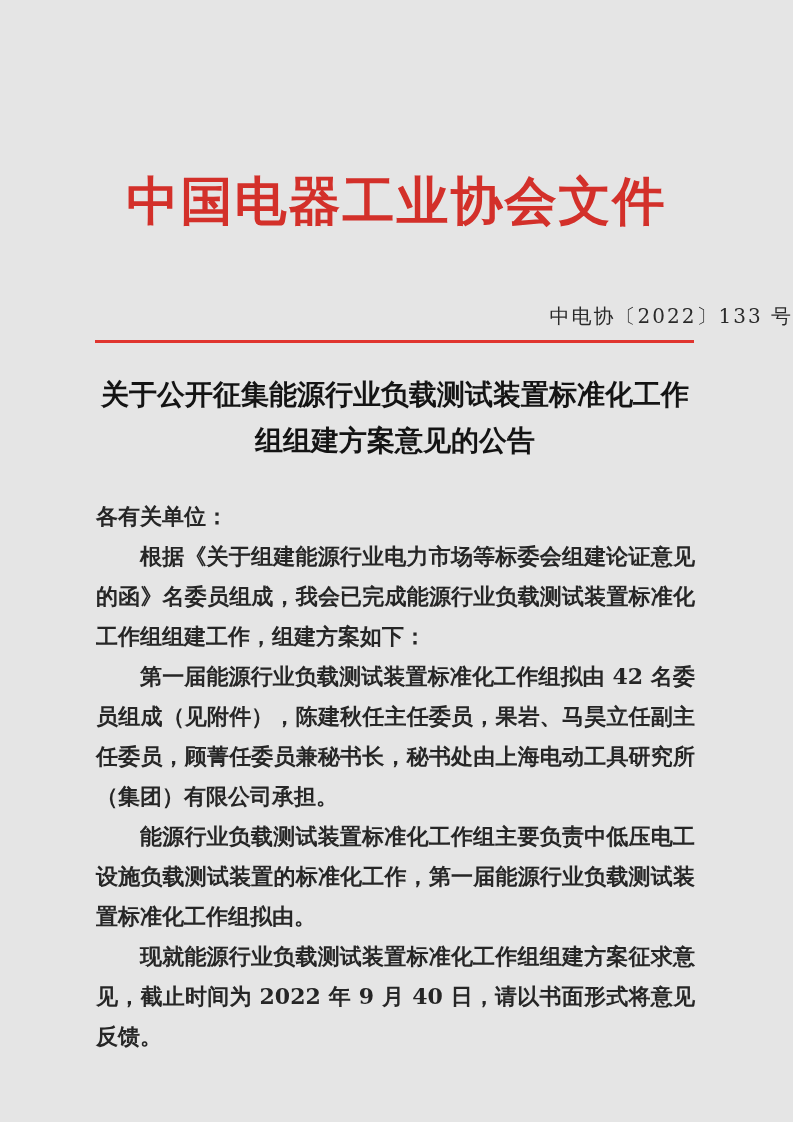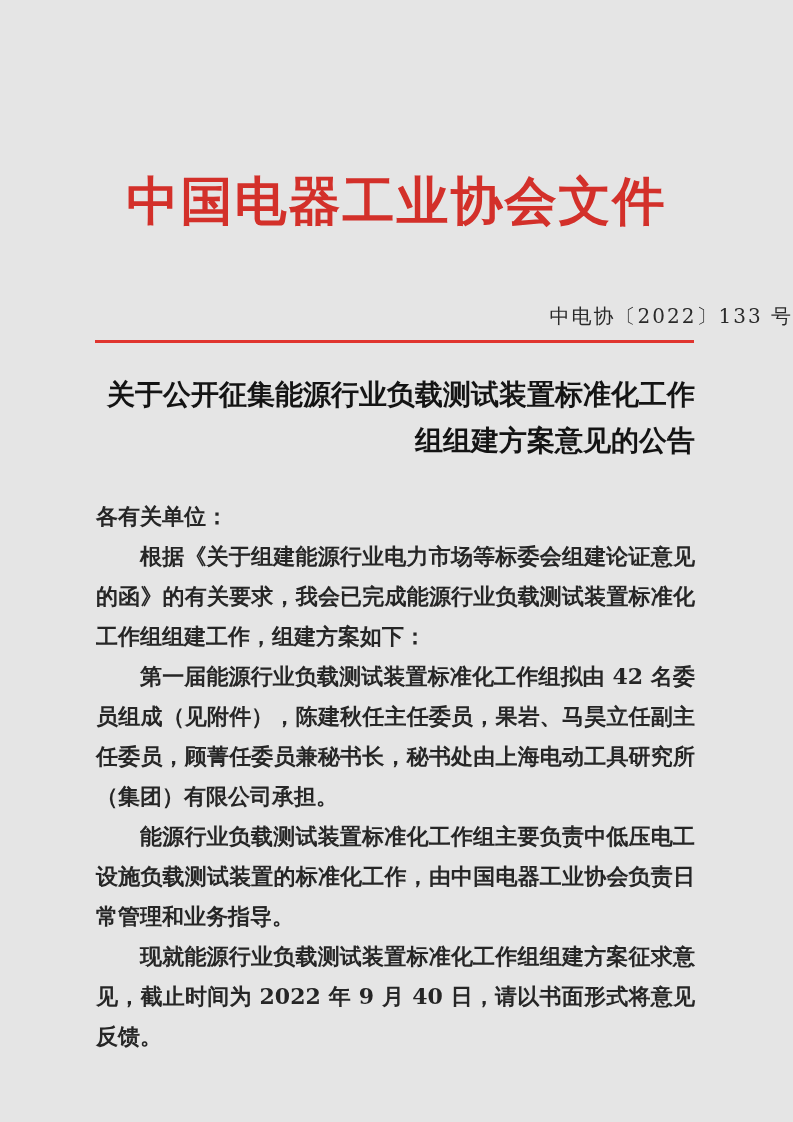--- a/index.html
+++ b/index.html
@@ -50,7 +50,7 @@
     top: 372px;
     left: 95px;
     width: 600px;
-    text-align: right;
+    text-align: center;
     font-size: 28px;
     font-weight: 700;
     line-height: 46px;

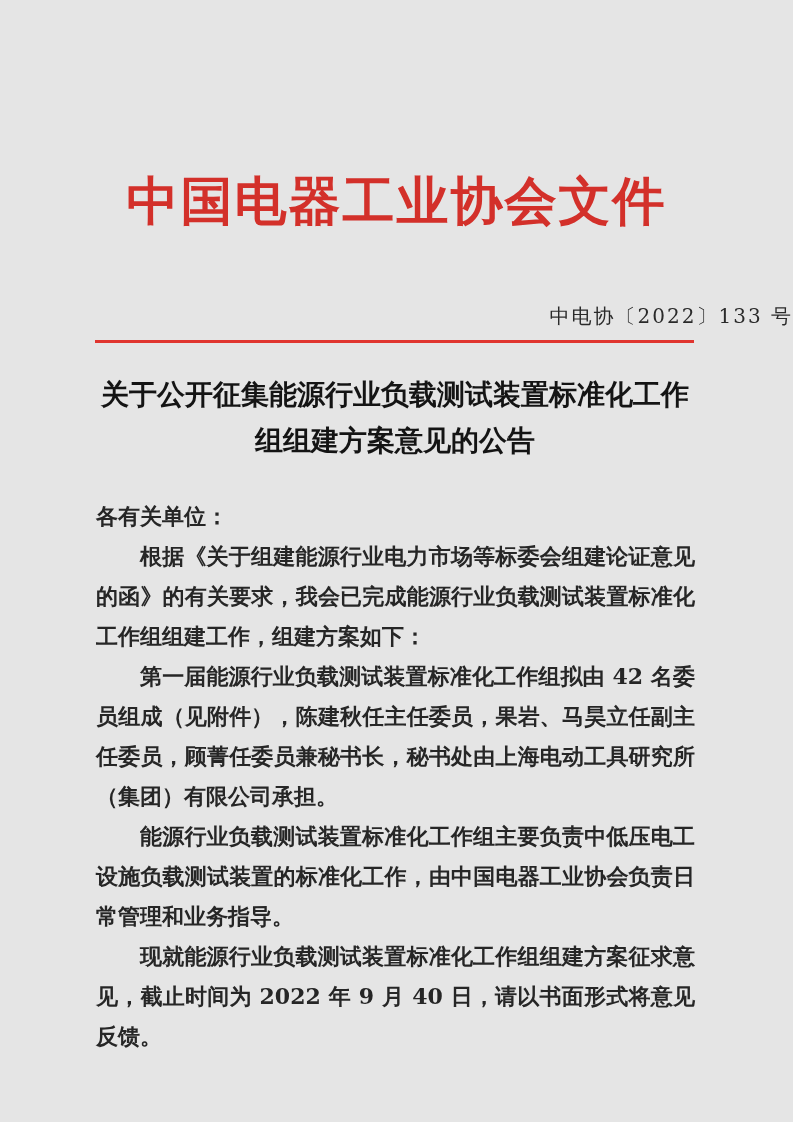--- a/index.html
+++ b/index.html
@@ -90,7 +90,7 @@
 
   <div class="body-text">
     <p class="salutation">各有关单位：</p>
-    <p>根据《关于组建能源行业电力市场等标委会组建论证意见的函》的有关要求，我会已完成能源行业负载测试装置标准化工作组组建工作，组建方案如下：</p>
+    <p>根据《关于组建能源行业电力市场等标委会组建论证意见的函》名委员组成，我会已完成能源行业负载测试装置标准化工作组组建工作，组建方案如下：</p>
     <p>第一届能源行业负载测试装置标准化工作组拟由 42 名委员组成（见附件），陈建秋任主任委员，果岩、马昊立任副主任委员，顾菁任委员兼秘书长，秘书处由上海电动工具研究所（集团）有限公司承担。</p>
     <p>能源行业负载测试装置标准化工作组主要负责中低压电工设施负载测试装置的标准化工作，由中国电器工业协会负责日常管理和业务指导。</p>
     <p>现就能源行业负载测试装置标准化工作组组建方案征求意见，截止时间为 2022 年 9 月 40 日，请以书面形式将意见反馈。</p>

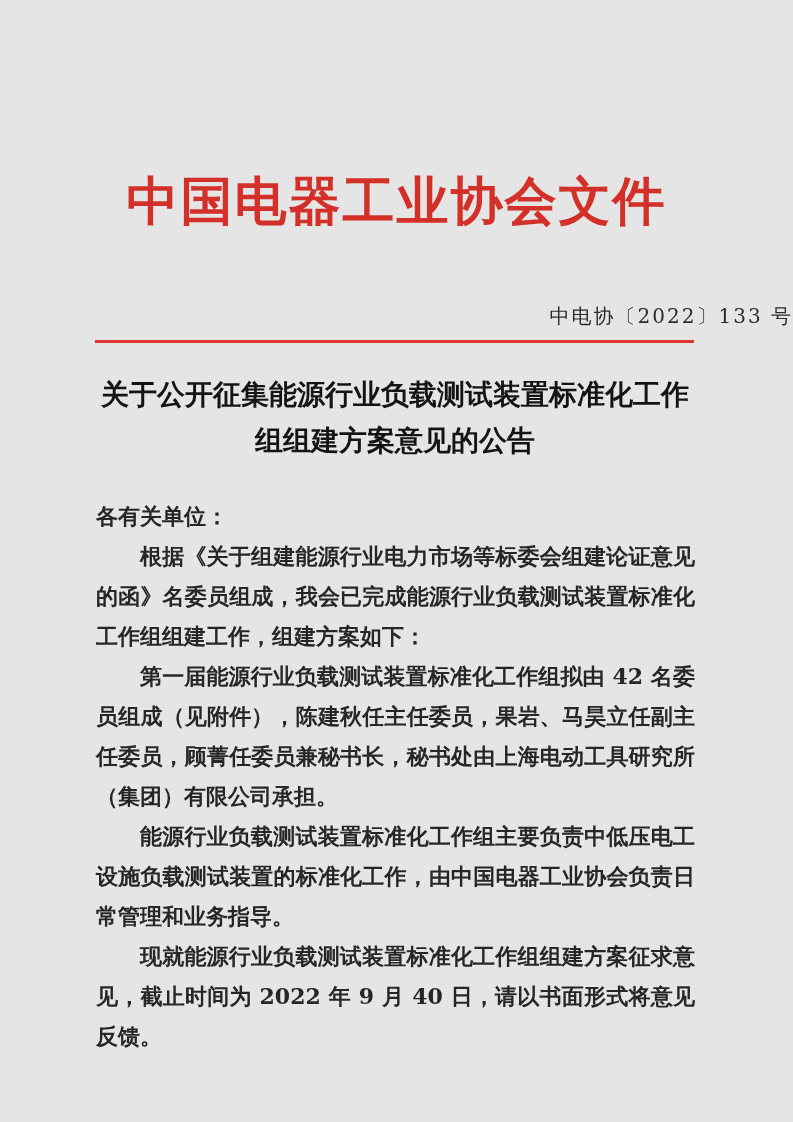--- a/index.html
+++ b/index.html
@@ -92,7 +92,7 @@
     <p class="salutation">各有关单位：</p>
     <p>根据《关于组建能源行业电力市场等标委会组建论证意见的函》名委员组成，我会已完成能源行业负载测试装置标准化工作组组建工作，组建方案如下：</p>
     <p>第一届能源行业负载测试装置标准化工作组拟由 42 名委员组成（见附件），陈建秋任主任委员，果岩、马昊立任副主任委员，顾菁任委员兼秘书长，秘书处由上海电动工具研究所（集团）有限公司承担。</p>
-    <p>能源行业负载测试装置标准化工作组主要负责中低压电工设施负载测试装置的标准化工作，由中国电器工业协会负责日常管理和业务指导。</p>
+    <p>能源行业负载测试装置标准化工作组主要负责中低压电工设施负载测试装置的标准化工作，第一届能源行业负载测试装置标准化工作组拟由。</p>
     <p>现就能源行业负载测试装置标准化工作组组建方案征求意见，截止时间为 2022 年 9 月 40 日，请以书面形式将意见反馈。</p>
   </div>
 

